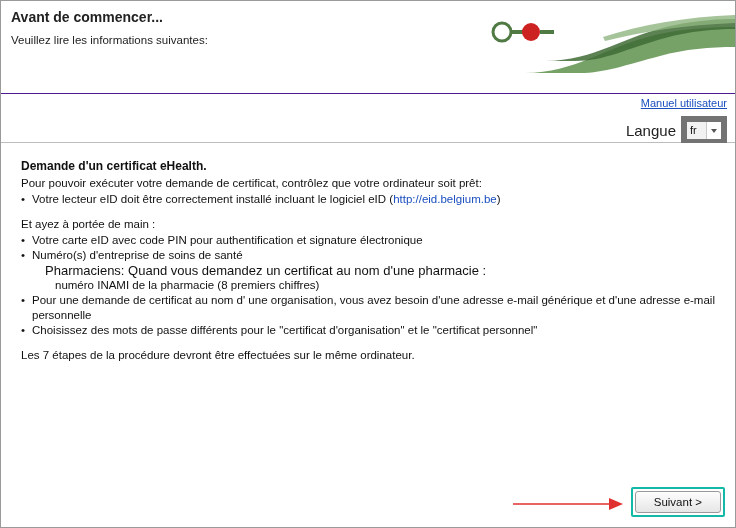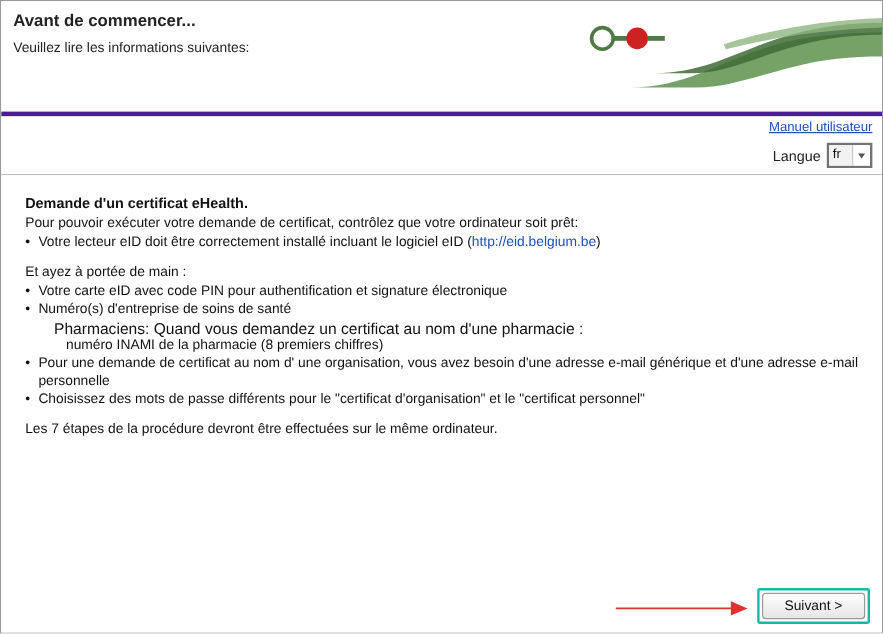--- a/index.html
+++ b/index.html
@@ -24,7 +24,7 @@
     position: relative;
     height: 92px;
     background: #ffffff;
-    border-bottom: 4px solid #4c1d95;
+    border-bottom: 1px solid #4c1d95;
     overflow: hidden;
   }
   .header-title {

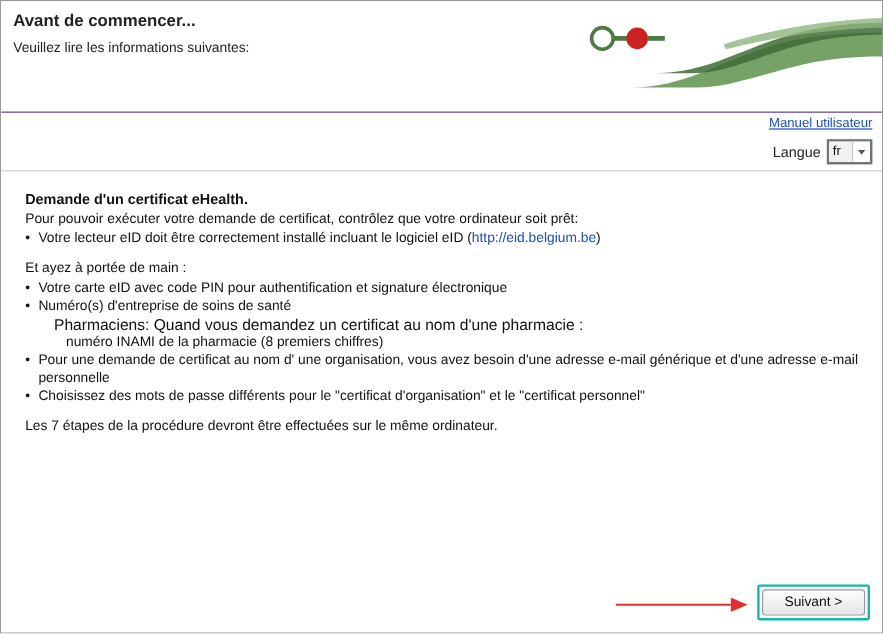--- a/index.html
+++ b/index.html
@@ -77,7 +77,7 @@
     gap: 5px;
   }
   .lang-label {
-    font-size: 12px;
+    font-size: 15px;
     color: #222222;
   }
   .lang-select {

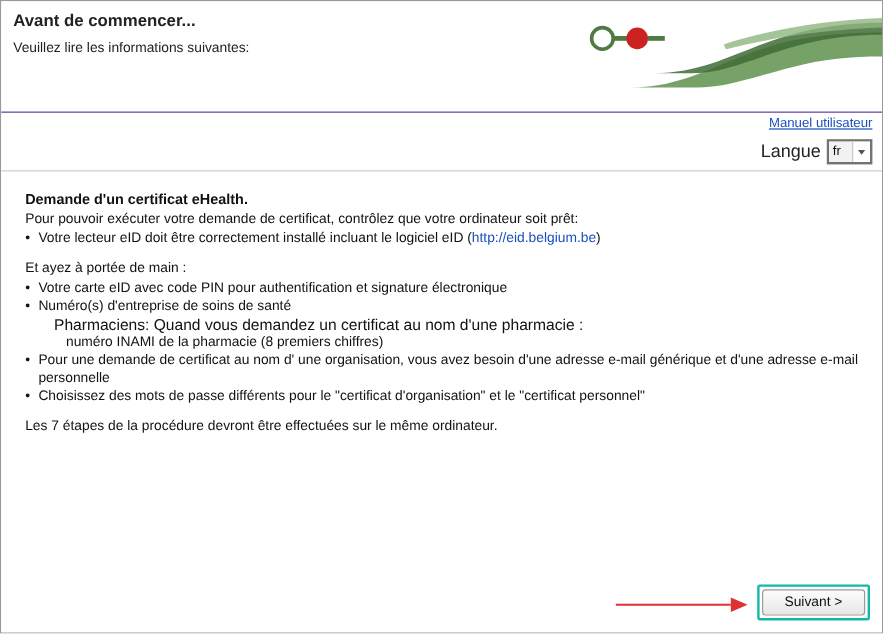--- a/index.html
+++ b/index.html
@@ -83,7 +83,7 @@
   .lang-select {
     display: flex;
     align-items: stretch;
-    border: 2px solid #737373;
+    border: 6px solid #737373;
     background: #ffffff;
     height: 17px;
     min-width: 32px;

